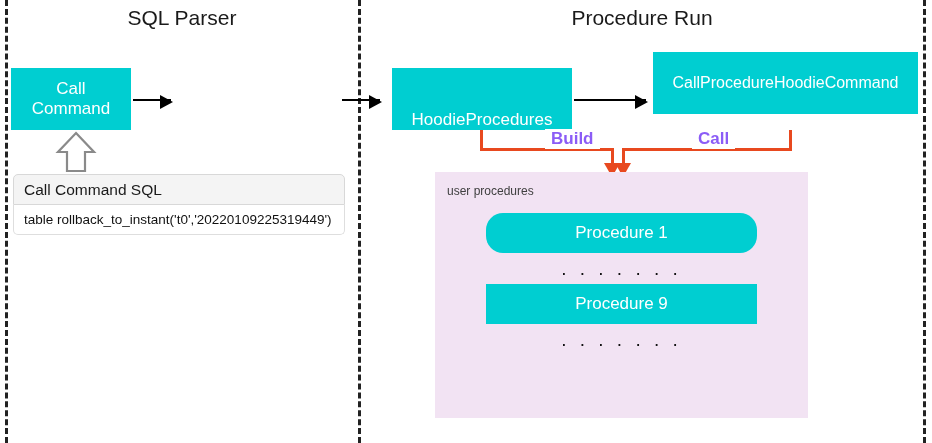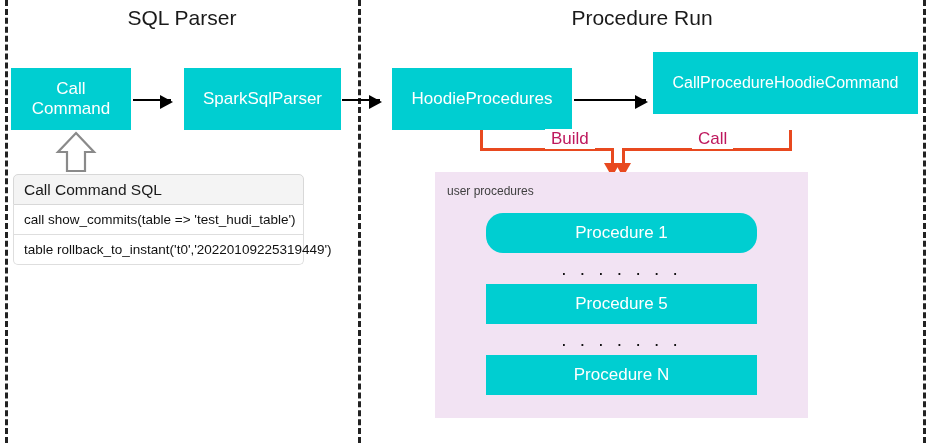--- a/index.html
+++ b/index.html
@@ -166,9 +166,6 @@
 
   <div class="harrow" style="left:133px; top:99px; width:38px;"></div>
 
-  <div class="tealbox" style="left:184px; top:68px; width:157px; height:62px;">
-    <span>SparkSqlParser</span>
-  </div>
 
   <div class="harrow" style="left:342px; top:99px; width:38px;"></div>
 

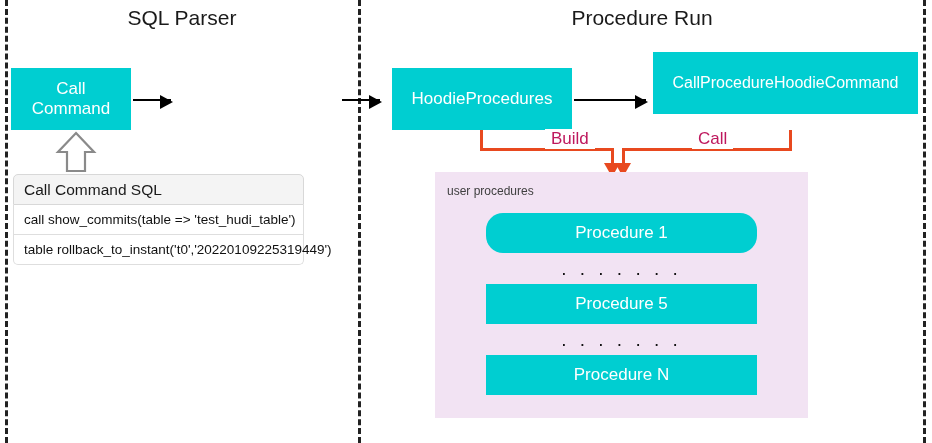--- a/index.html
+++ b/index.html
@@ -181,7 +181,7 @@
     <div class="row last">table rollback_to_instant('t0','20220109225319449')</div>
   </div>
 
-  <div class="tealbox" style="left:392px; top:68px; width:180px; height:62px;">
+  <div class="tealbox" style="left:392px; top:68px; width:180px; height:62px;align-items:flex-end;">
     <span>HoodieProcedures</span>
   </div>
 

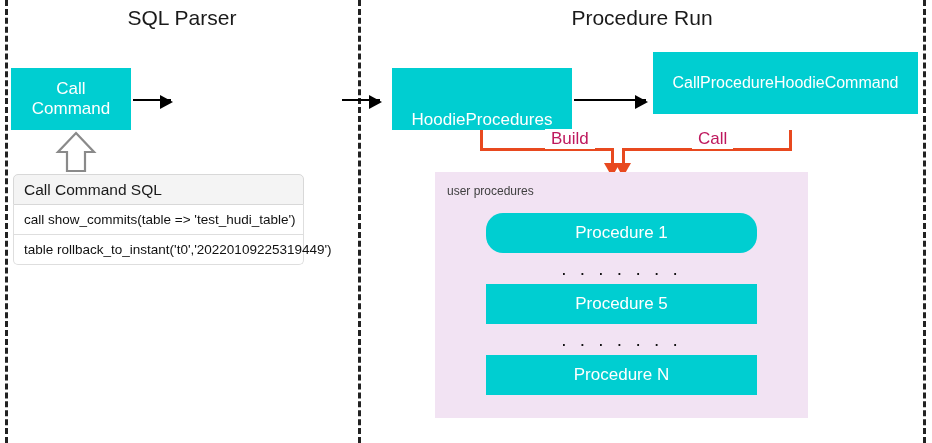--- a/index.html
+++ b/index.html
@@ -121,10 +121,11 @@
   .olabel {
     position: absolute;
     font-size: 17px;
-    color: #be185d;
+    color: #8b5cf6;
     background: #ffffff;
     padding: 0 6px;
     white-space: nowrap;
+    font-weight: bold;
   }
 
   

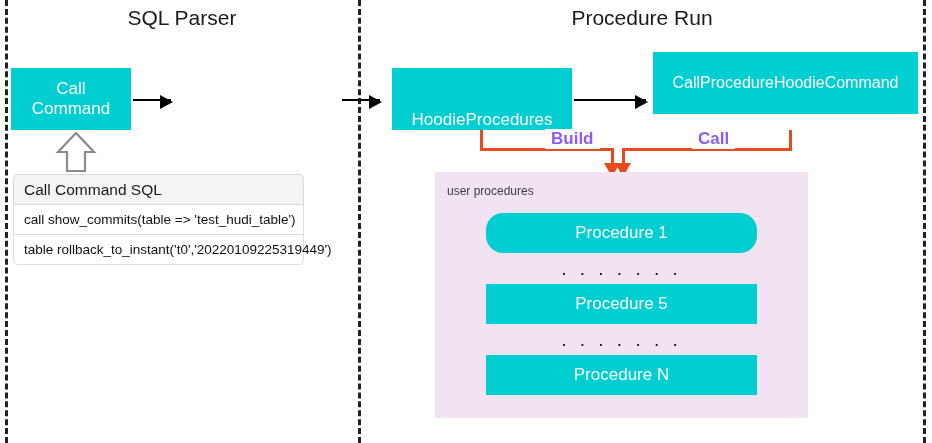--- a/index.html
+++ b/index.html
@@ -176,7 +176,7 @@
     </svg>
   </div>
 
-  <div class="sqltable" style="left:13px; top:174px; width:291px;">
+  <div class="sqltable" style="left:13px; top:174px; width:332px;">
     <div class="hdr">Call Command SQL</div>
     <div class="row">call show_commits(table =&gt; 'test_hudi_table')</div>
     <div class="row last">table rollback_to_instant('t0','20220109225319449')</div>

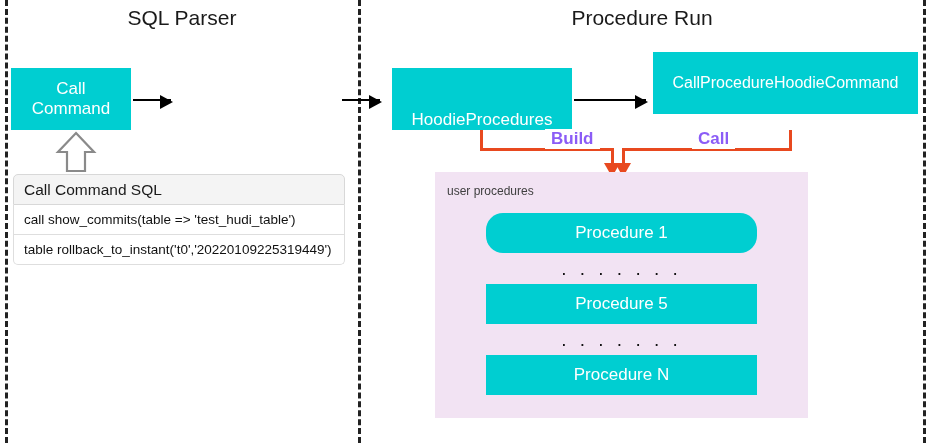--- a/index.html
+++ b/index.html
@@ -178,7 +178,6 @@
 
   <div class="sqltable" style="left:13px; top:174px; width:332px;">
     <div class="hdr">Call Command SQL</div>
-    <div class="row">call show_commits(table =&gt; 'test_hudi_table')</div>
     <div class="row last">table rollback_to_instant('t0','20220109225319449')</div>
   </div>
 

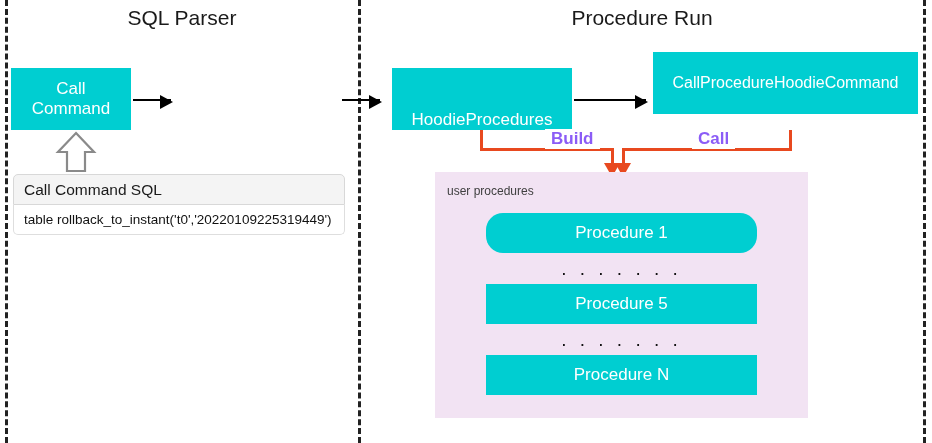--- a/index.html
+++ b/index.html
@@ -214,7 +214,7 @@
   <div class="dots" style="left:486px; top:258px; width:271px;">. . . . . . .</div>
 
   <div class="tealbox" style="left:486px; top:284px; width:271px; height:40px;">
-    <span>Procedure 5</span>
+    <span>Procedure 9</span>
   </div>
 
   <div class="dots" style="left:486px; top:329px; width:271px;">. . . . . . .</div>

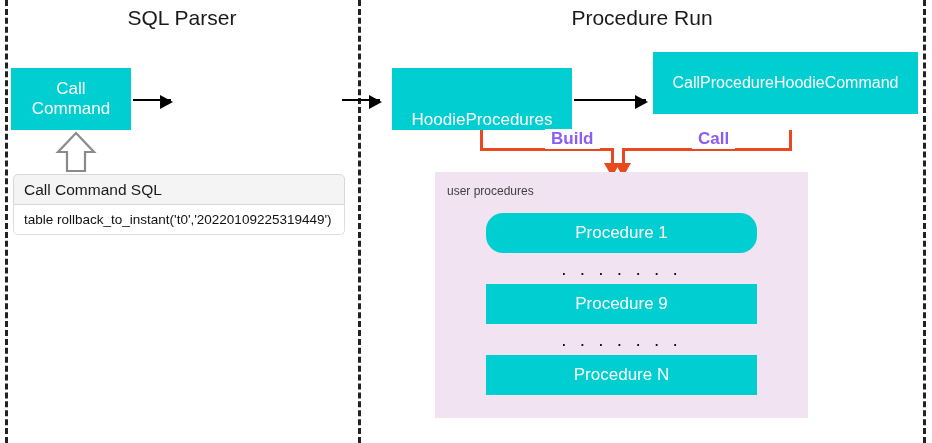--- a/index.html
+++ b/index.html
@@ -219,9 +219,6 @@
 
   <div class="dots" style="left:486px; top:329px; width:271px;">. . . . . . .</div>
 
-  <div class="tealbox" style="left:486px; top:355px; width:271px; height:40px;">
-    <span>Procedure N</span>
-  </div>
 
 </div>
 

